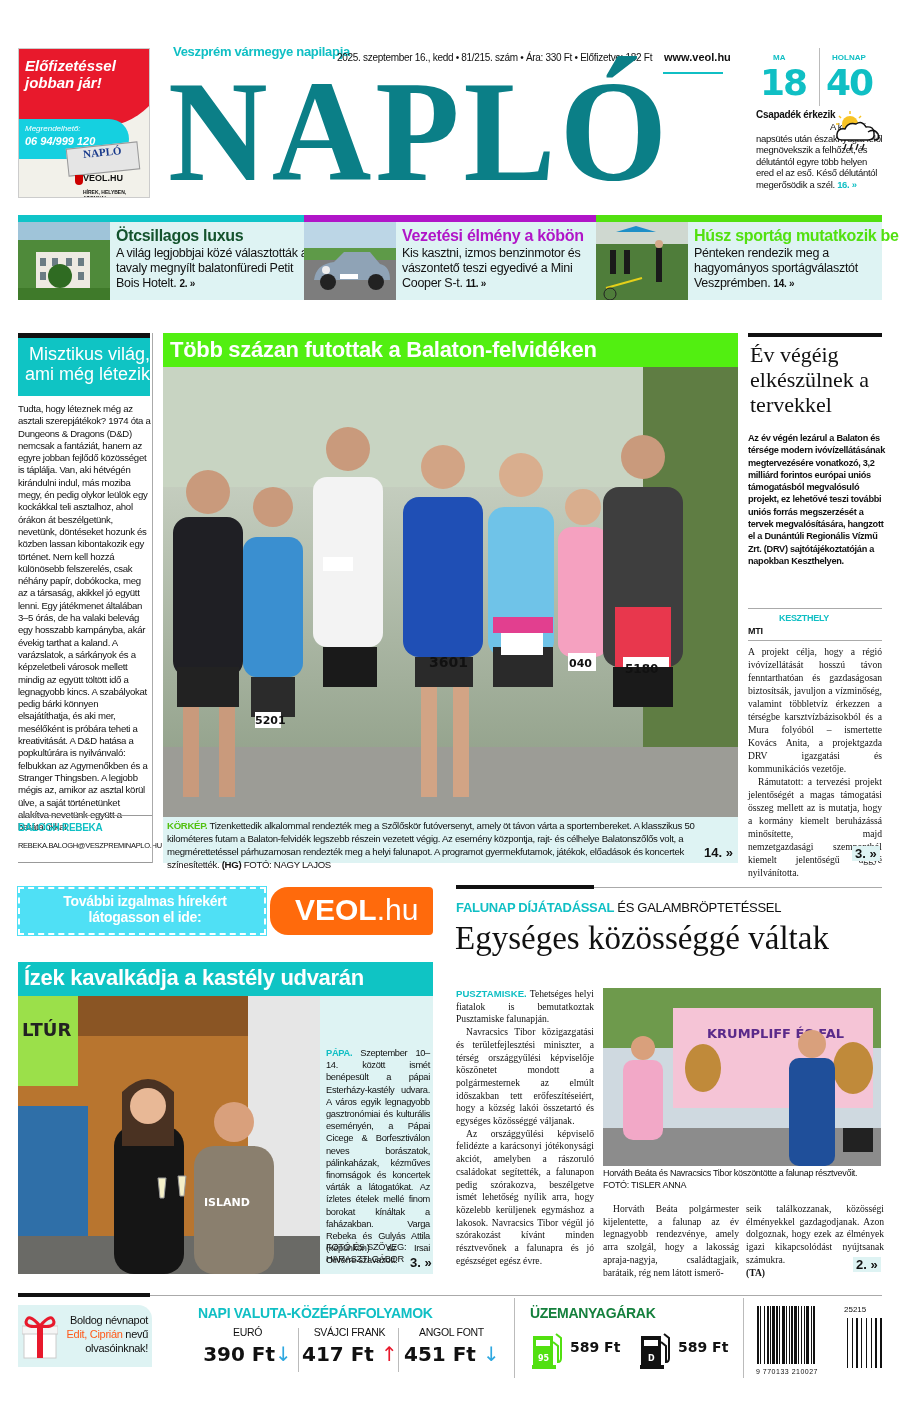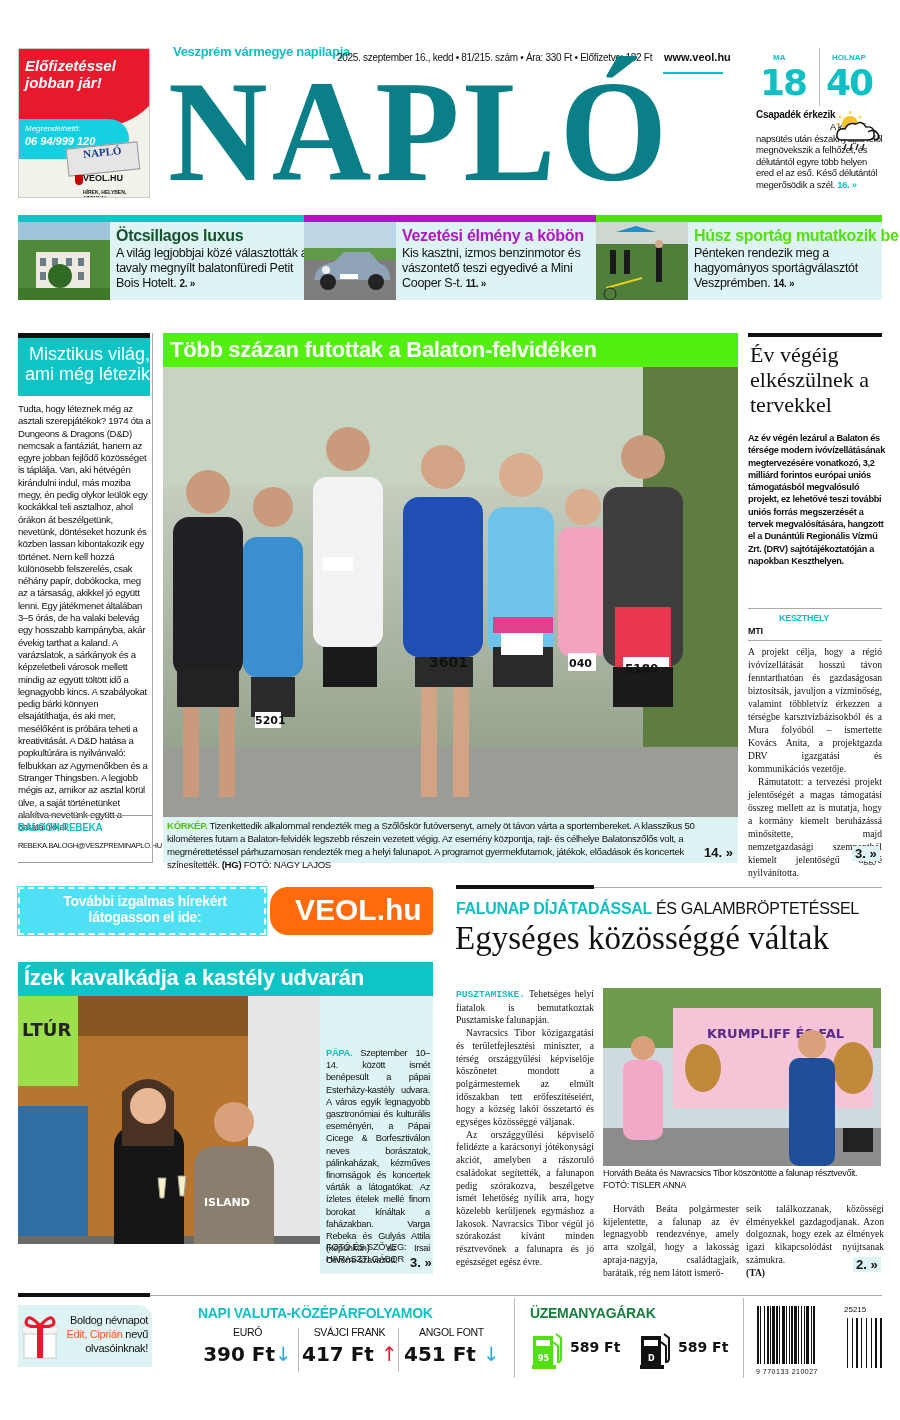--- a/index.html
+++ b/index.html
@@ -72,7 +72,7 @@
 #veol-text{left:30px;top:893px;width:230px;text-align:center;color:#fff;font-size:14px;line-height:16px;font-weight:bold;}
 #veol-right{left:270px;top:887px;width:163px;height:48px;background:#ff6a0c;border-radius:18px 4px 4px 18px;}
 #veol-logo{left:295px;top:893px;color:#fff;font-size:30px;font-weight:bold;white-space:nowrap;}
-#veol-logo span{font-weight:bold;}
+#veol-logo span{font-weight:normal;}
 
 #izek-title-bg{left:18px;top:962px;width:415px;height:34px;background:#0fc4c4;}
 #izek-title{left:24px;top:965px;color:#fff;font-size:22px;font-weight:bold;white-space:nowrap;}

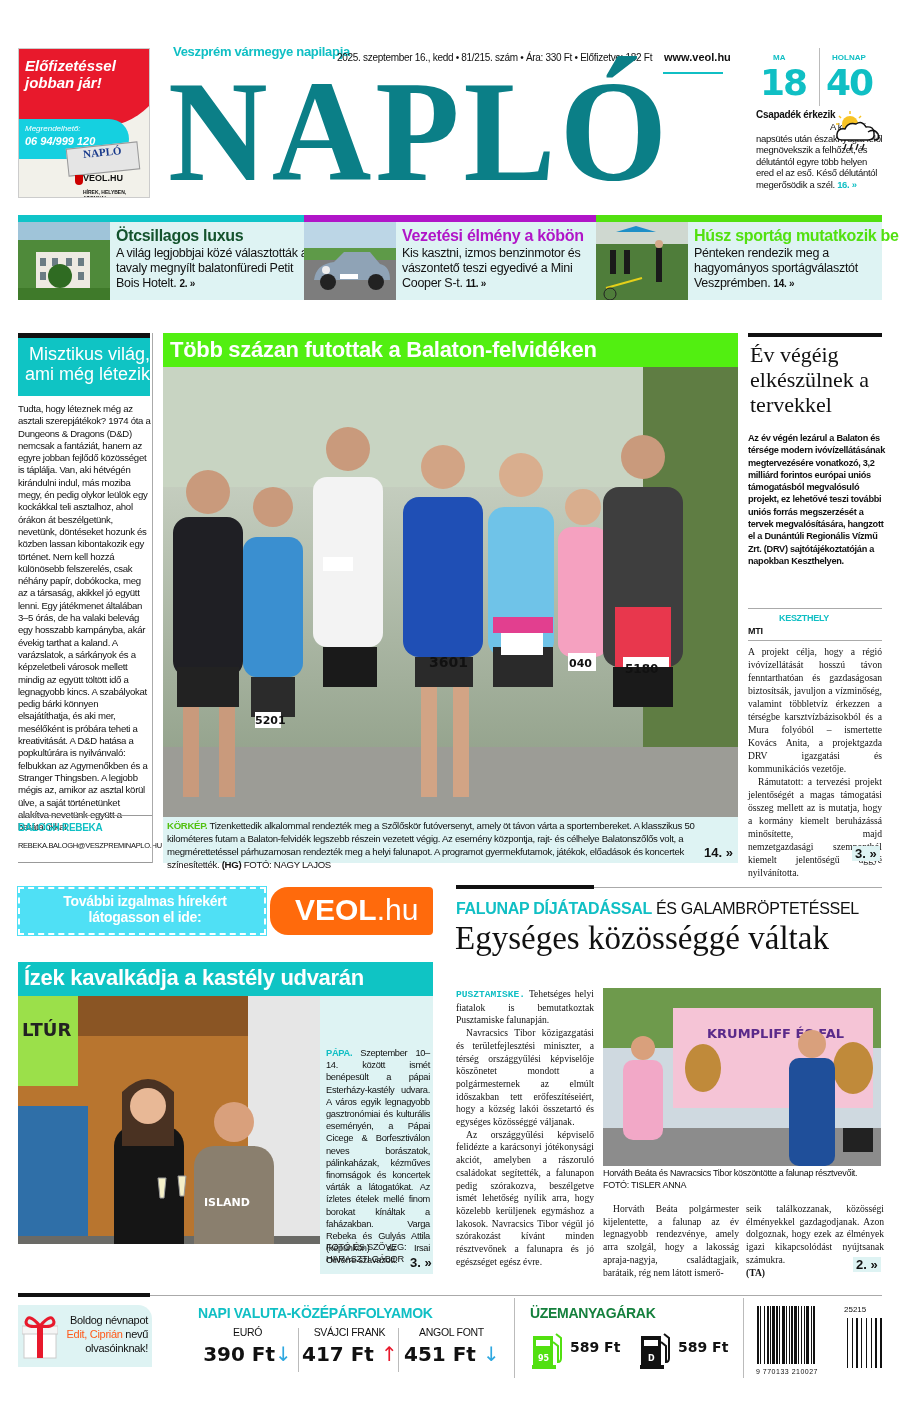--- a/index.html
+++ b/index.html
@@ -84,7 +84,7 @@
 
 #fal-bar{left:456px;top:885px;width:138px;height:4px;background:#111;}
 #fal-rule{left:594px;top:887px;width:288px;height:1px;background:#aaa;}
-#fal-kicker{left:456px;top:900px;font-size:16px;font-weight:bold;white-space:nowrap;}
+#fal-kicker{left:456px;top:900px;font-size:13px;font-weight:bold;white-space:nowrap;}
 #fal-title{left:455px;top:920px;font-family:"Liberation Serif",serif;font-size:33px;white-space:nowrap;}
 #fal-col1{left:456px;top:988px;width:138px;font-family:"Liberation Serif",serif;font-size:9.6px;line-height:12.7px;text-align:justify;}
 #fal-photo{left:603px;top:988px;width:278px;height:178px;overflow:hidden;}

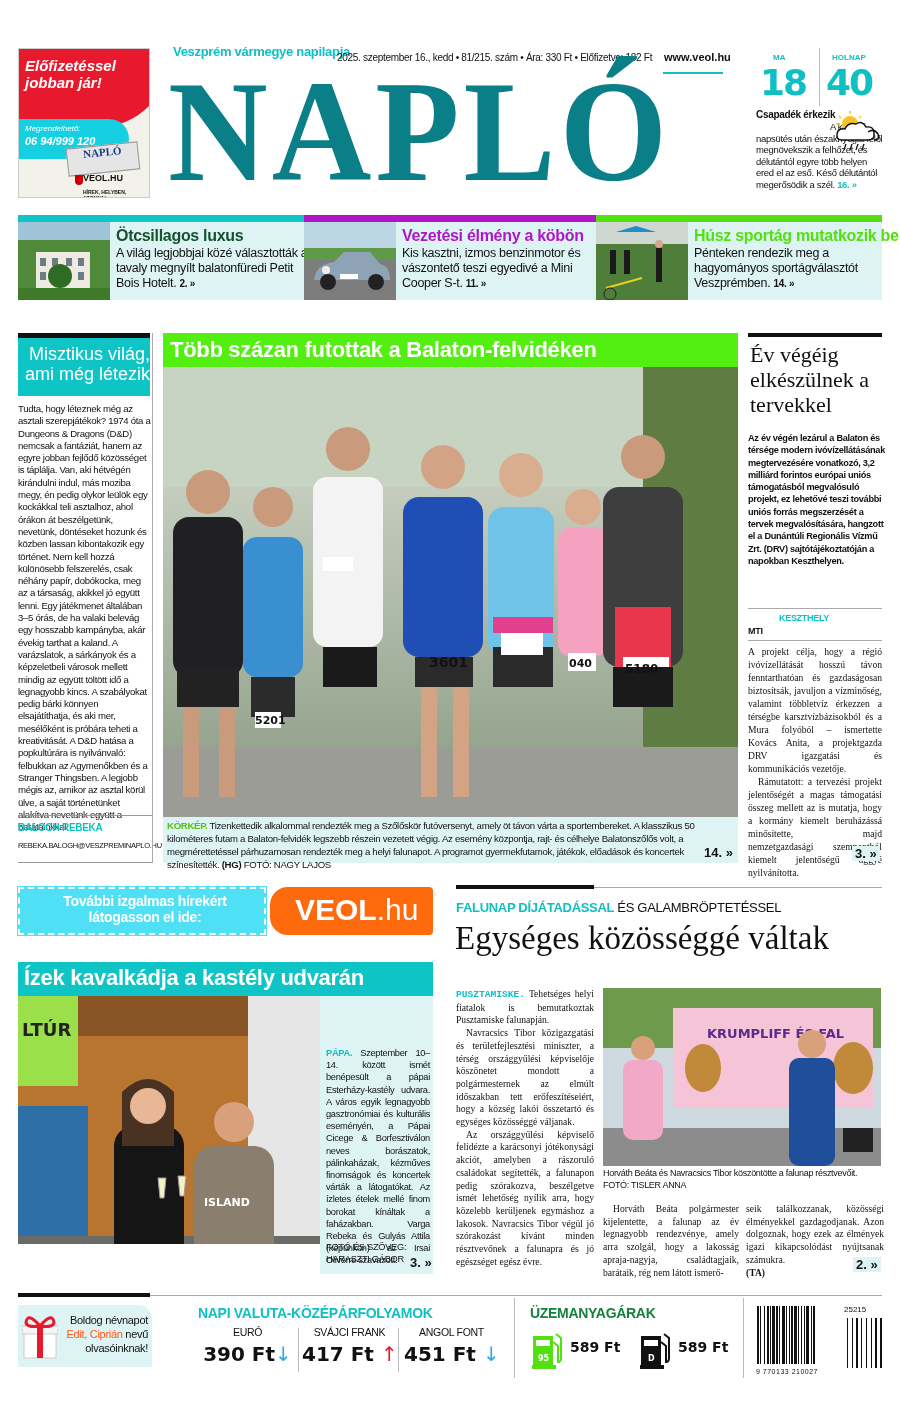--- a/index.html
+++ b/index.html
@@ -344,7 +344,7 @@
 <div id="fal-kicker" class="abs cond"><span class="teal">FALUNAP DÍJÁTADÁSSAL</span> <span style="font-weight:normal">ÉS GALAMBRÖPTETÉSSEL</span></div>
 <div id="fal-title" class="abs">Egységes közösséggé váltak</div>
 <div id="fal-col1" class="abs">
-  <p><b class="teal" style="font-family:Liberation Mono, monospace">PUSZTAMISKE.</b> <span>Tehetséges helyi fiatalok is bemutatkoztak Pusztamiske falunapján.</span></p>
+  <p><b class="teal" style="font-family:Liberation Sans, sans-serif">PUSZTAMISKE.</b> <span>Tehetséges helyi fiatalok is bemutatkoztak Pusztamiske falunapján.</span></p>
   <p style="text-indent:10px">Navracsics Tibor közigazgatási és területfejlesztési miniszter, a térség országgyűlési képviselője köszönetet mondott a polgármesternek az elmúlt időszakban tett erőfeszítéseiért, hogy a község lakói összetartó és egységes közösséggé váljanak.</p>
   <p style="text-indent:10px">Az országgyűlési képviselő felidézte a karácsonyi jótékonysági akciót, amelyben a rászoruló családokat segítették, a falunapon pedig szórakozva, beszélgetve ismét lehetőség nyílik arra, hogy közelebb kerüljenek egymáshoz a lakosok. Navracsics Tibor végül jó szórakozást kívánt minden résztvevőnek a falunapra és jó egészséget egész évre.</p>
 </div>

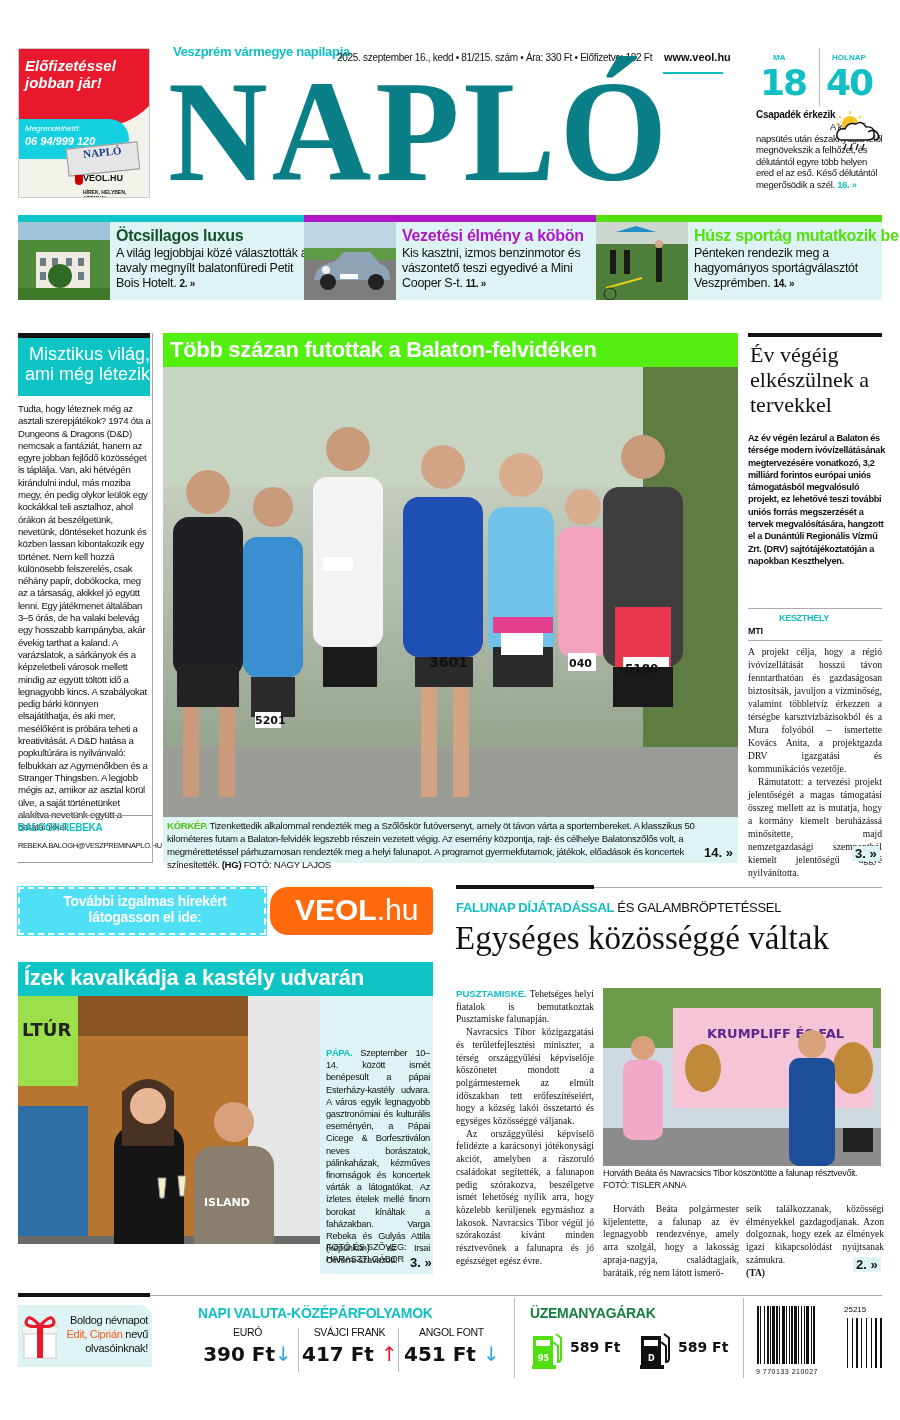--- a/index.html
+++ b/index.html
@@ -76,7 +76,7 @@
 
 #izek-title-bg{left:18px;top:962px;width:415px;height:34px;background:#0fc4c4;}
 #izek-title{left:24px;top:965px;color:#fff;font-size:22px;font-weight:bold;white-space:nowrap;}
-#izek-photo{left:18px;top:996px;width:302px;height:248px;overflow:hidden;}
+#izek-photo{left:18px;top:996px;width:302px;height:278px;overflow:hidden;}
 #izek-side{left:320px;top:996px;width:113px;height:278px;background:#def3f3;}
 #izek-body{left:326px;top:1047px;width:104px;font-size:9.3px;line-height:12.2px;text-align:justify;}
 #izek-credit{left:326px;top:1241px;font-size:9.3px;line-height:12px;}

